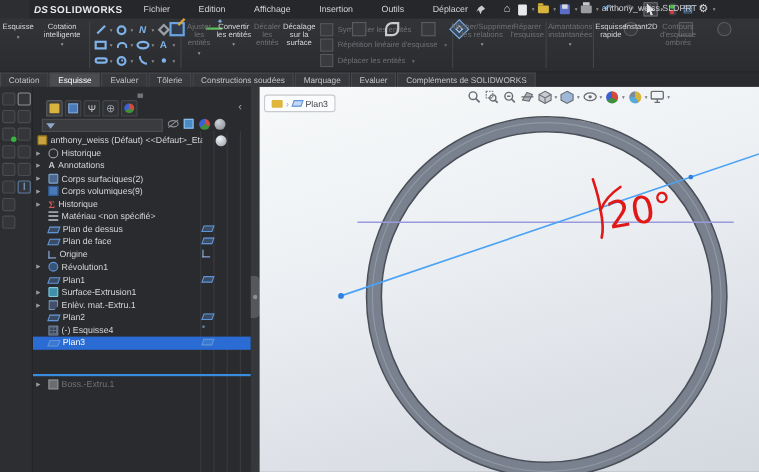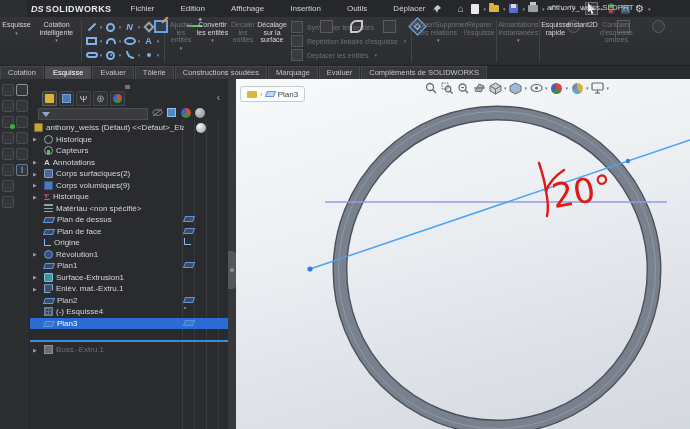--- a/index.html
+++ b/index.html
@@ -470,10 +470,6 @@
           <span class="tlabel">Historique</span>
         </div>
         <div class="trow">
-          <span class="ticon i-sensors"></span>
-          <span class="tlabel">Capteurs</span>
-        </div>
-        <div class="trow">
           <span class="arr">▶</span>
           <span class="ticon i-annot">A</span>
           <span class="tlabel">Annotations</span>

